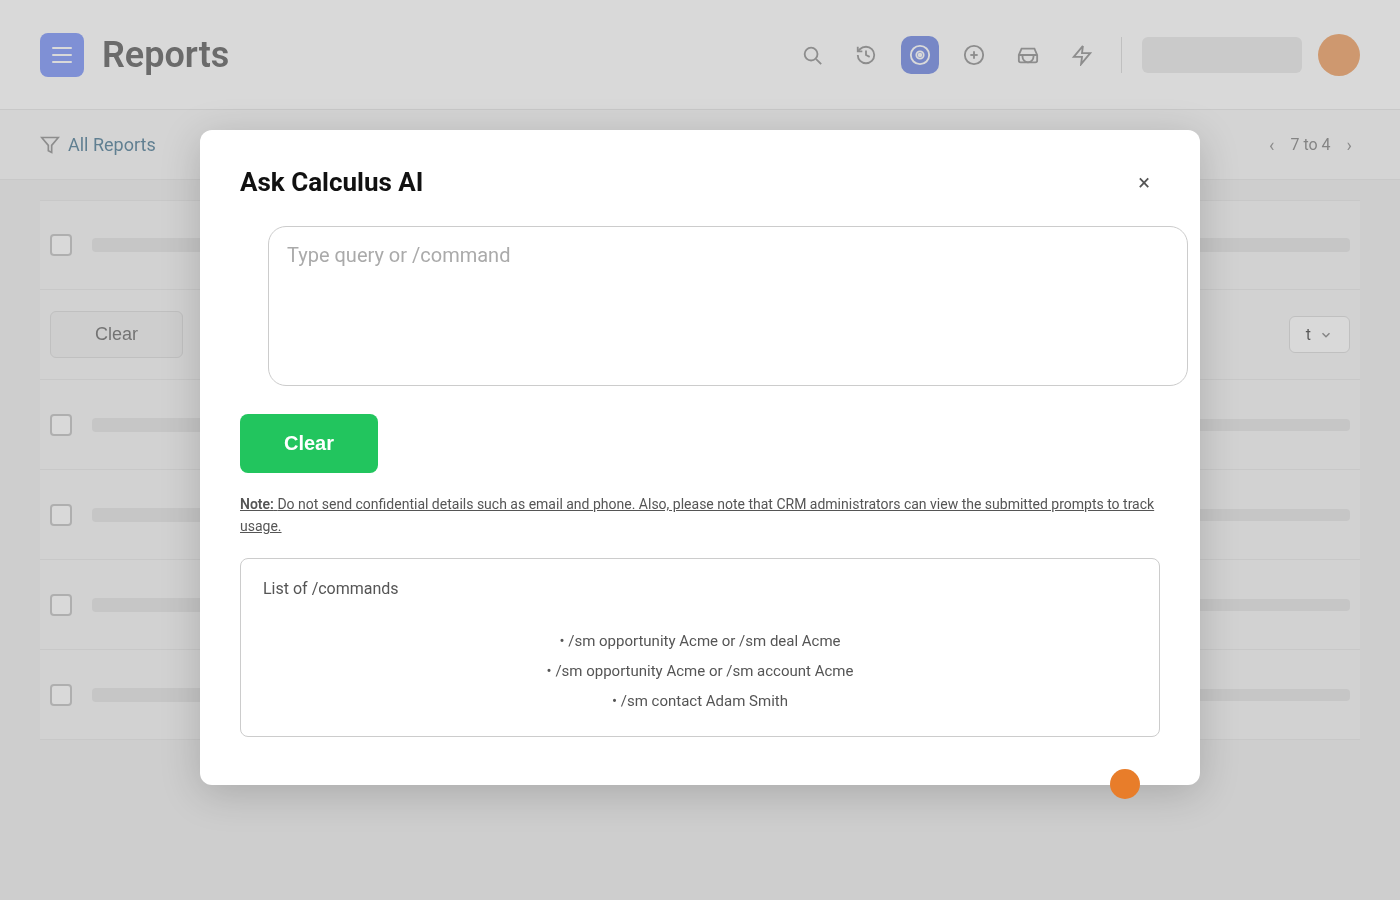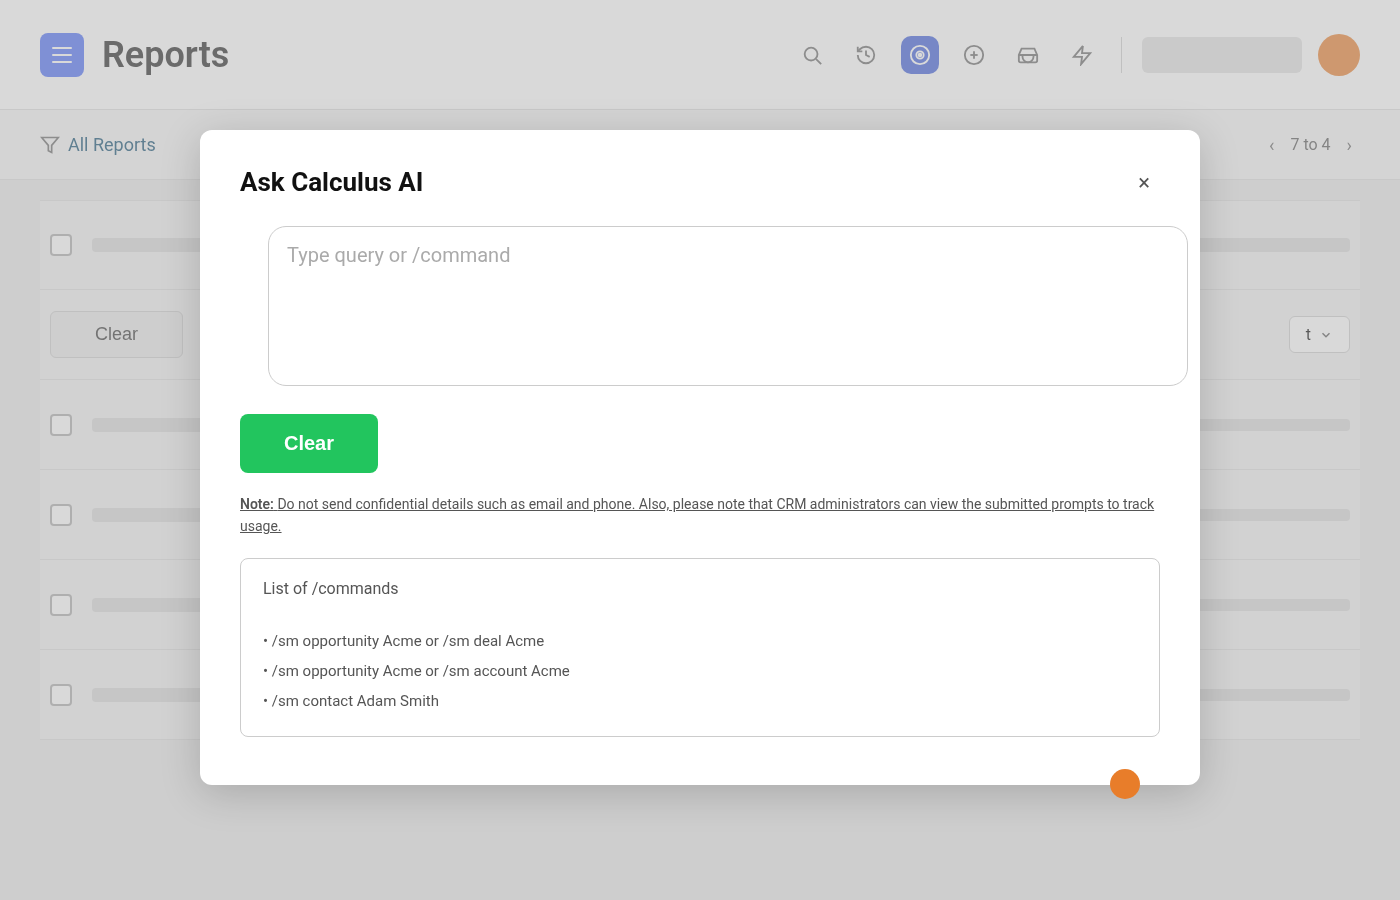--- a/index.html
+++ b/index.html
@@ -351,6 +351,7 @@
       line-height: 2;
       list-style: none;
       padding: 0;
+      text-align: center;
     }
 
     .commands-list li::before {

